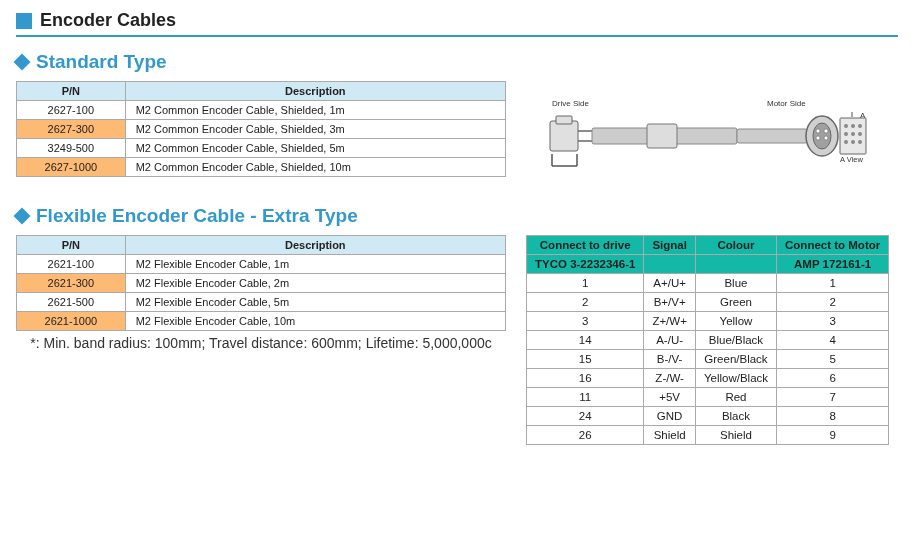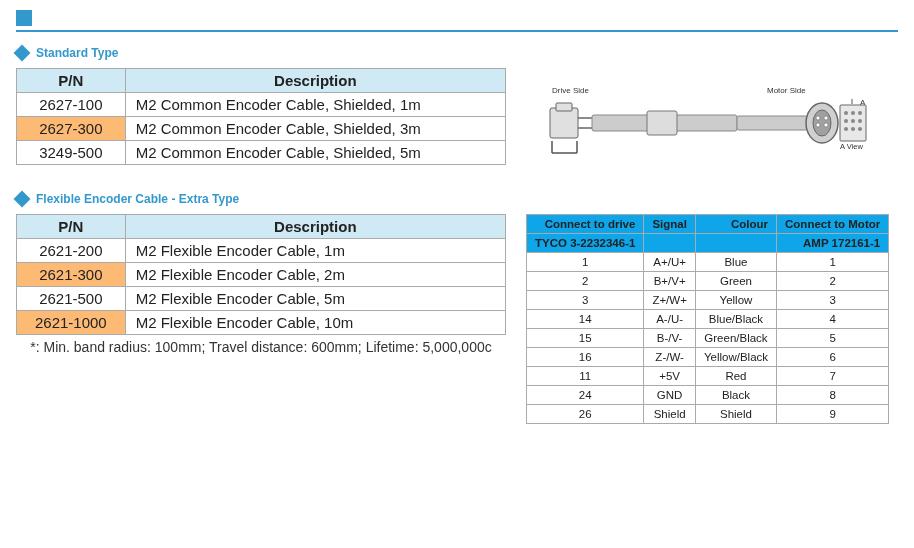--- a/index.html
+++ b/index.html
@@ -151,6 +151,7 @@
 
 <div class="page-title-bar">
   <div class="title-icon"></div>
+  <span class="page-title">Encoder Cables</span>
 </div>
 
 <div class="section-header">

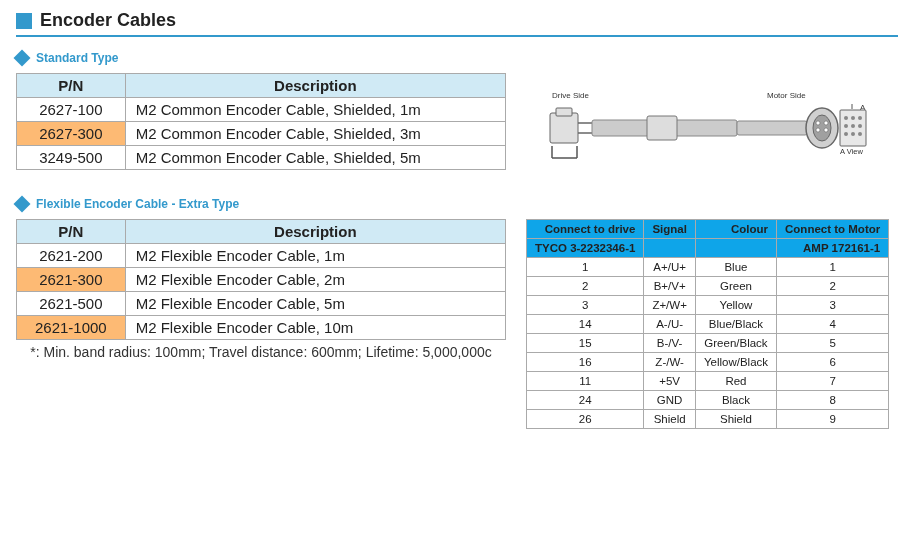--- a/index.html
+++ b/index.html
@@ -49,7 +49,7 @@
       flex-shrink: 0;
     }
     .section-title {
-      font-size: 12px;
+      font-size: 19px;
       font-weight: bold;
       color: #3399cc;
       text-align: right;

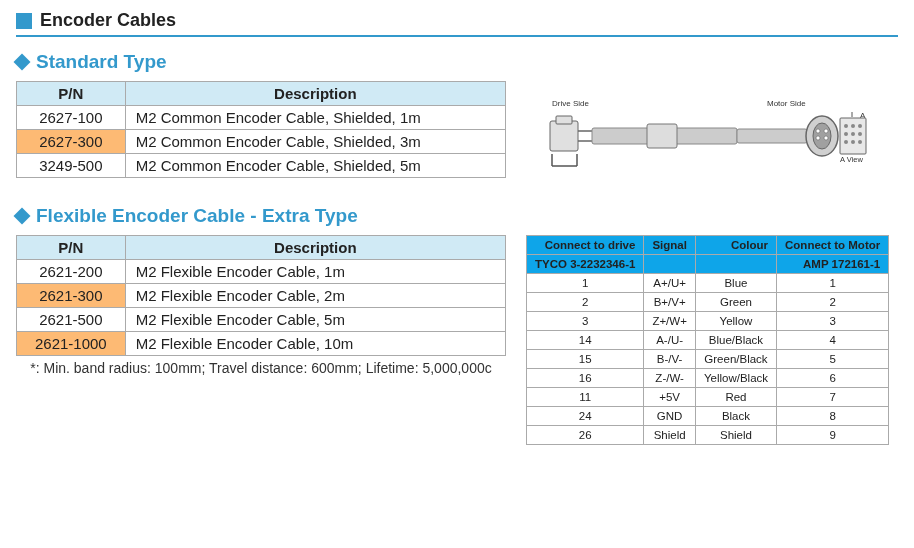--- a/index.html
+++ b/index.html
@@ -58,7 +58,7 @@
     
     table {
       border-collapse: collapse;
-      font-size: 15px;
+      font-size: 11px;
     }
     .main-table {
       width: 490px;

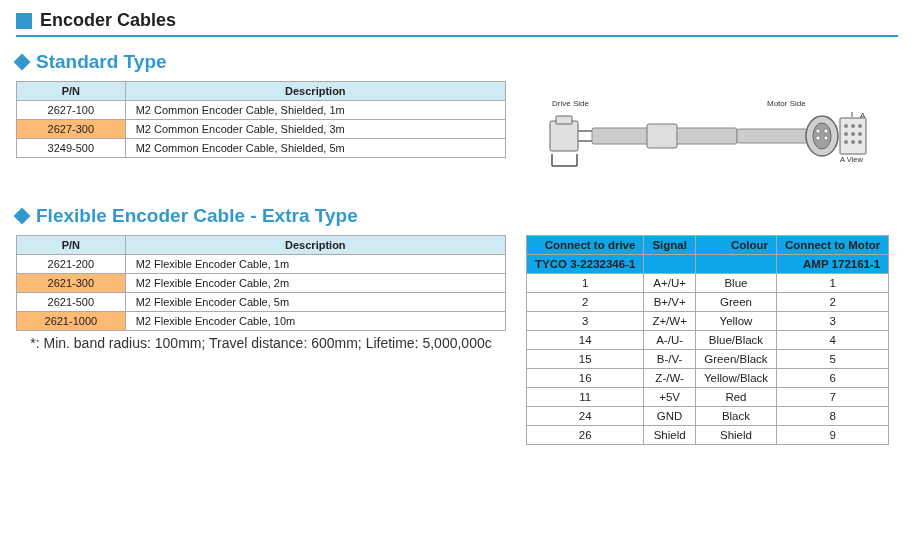--- a/index.html
+++ b/index.html
@@ -180,6 +180,10 @@
           <tr>
             <td>3249-500</td>
             <td>M2 Common Encoder Cable, Shielded, 5m</td>
+          </tr>
+          <tr>
+            <td>2627-1000</td>
+            <td>M2 Common Encoder Cable, Shielded, 10m</td>
           </tr>
         </tbody>
     </table>

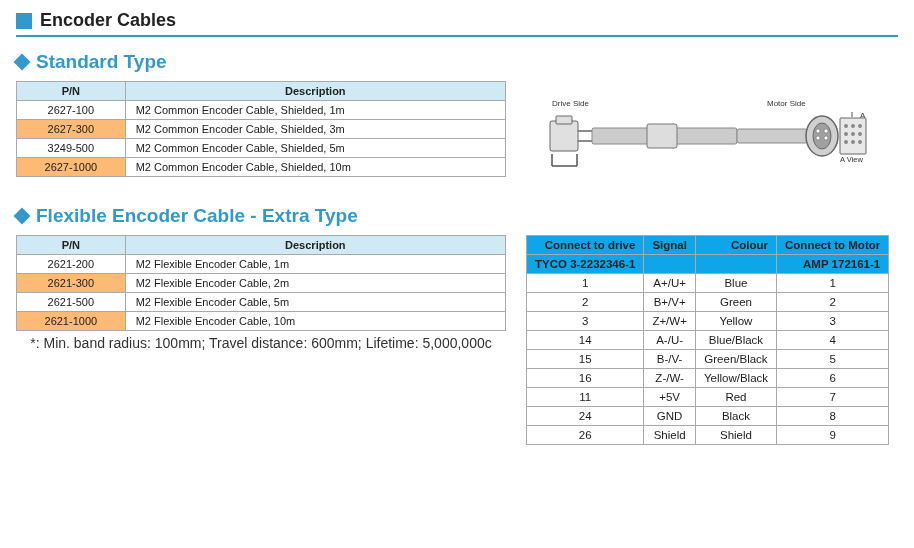--- a/index.html
+++ b/index.html
@@ -95,9 +95,8 @@
       text-align: center;
     }
     .signal-table th {
-      background: #0ea5e9;
+      background: #14b8a6;
       font-weight: bold;
-      text-align: right;
     }
     .signal-table td {
       background: #fff;

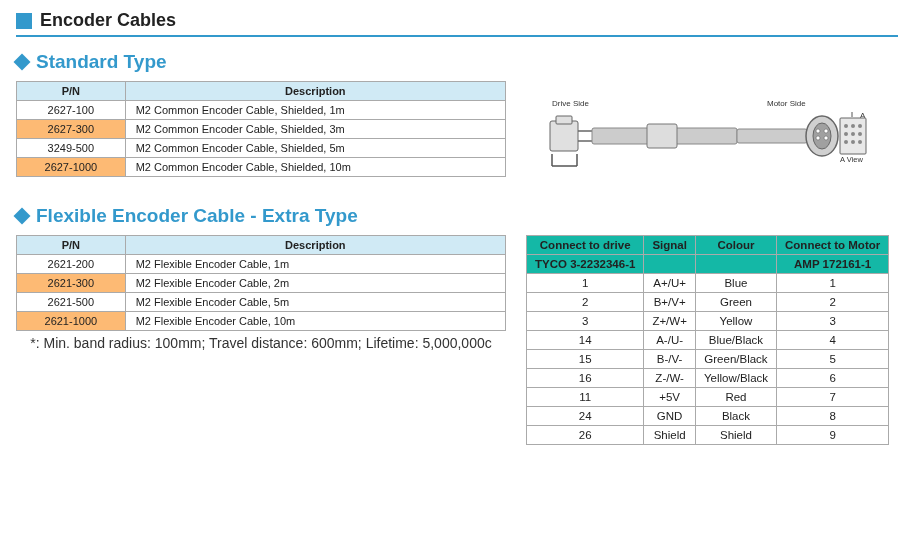--- a/index.html
+++ b/index.html
@@ -255,7 +255,7 @@
       </thead>
       <tbody id="flexible-tbody">
       <tr>
-            <td>2621-200</td>
+            <td>2621-100</td>
             <td>M2 Flexible Encoder Cable, 1m</td>
           </tr>
           <tr>

